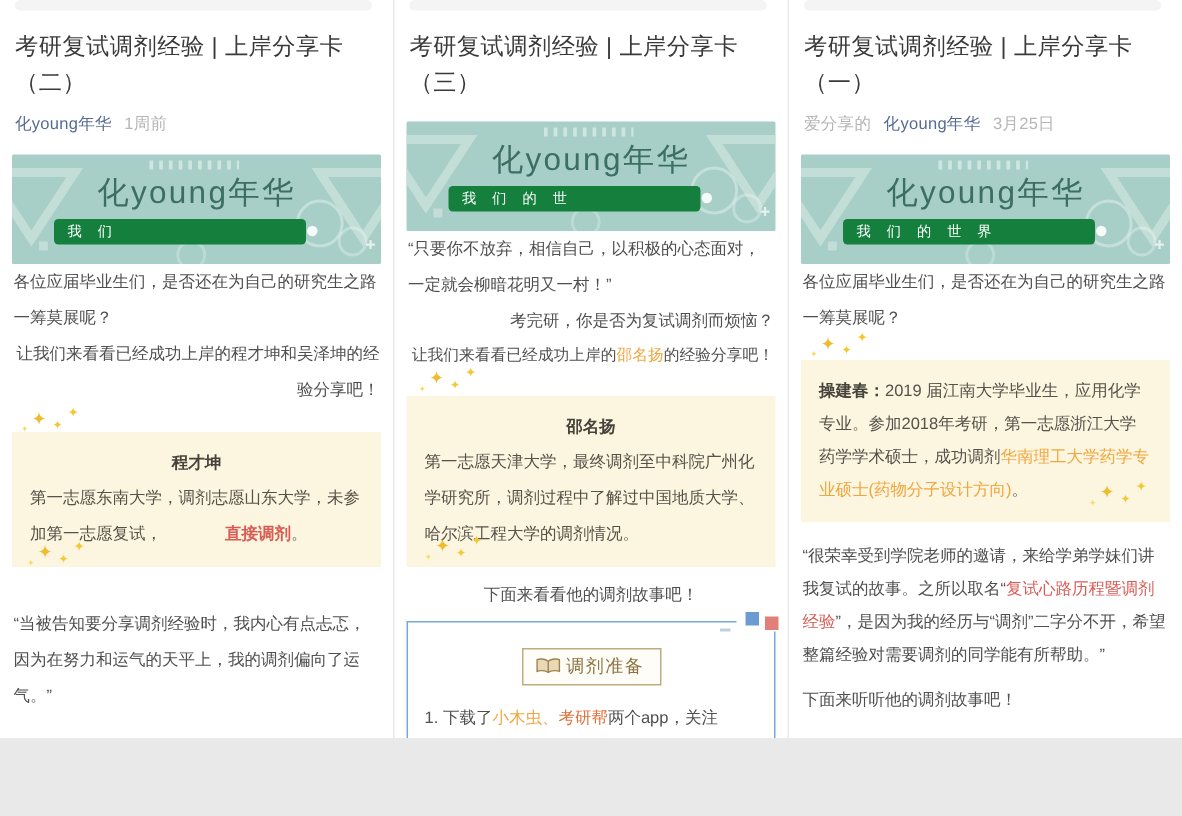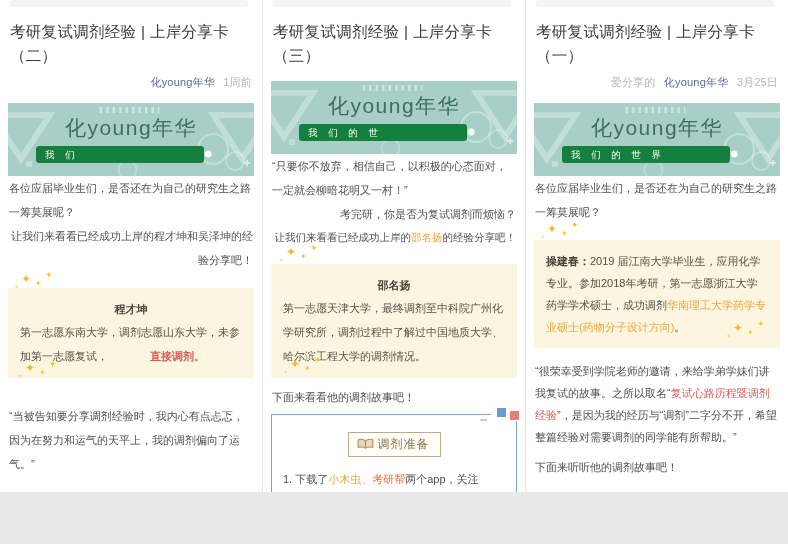--- a/index.html
+++ b/index.html
@@ -13,7 +13,7 @@
 
   .frag{height:7px;background:#f4f4f4;border-radius:5px;margin:0 14px 0 10px;}
   .title{margin:13px 10px 0;font-size:15.5px;line-height:24px;color:#3a3a3a;font-weight:500;letter-spacing:.3px;}
-  .meta{margin:7px 10px 0;font-size:11px;color:#b6b6b6;letter-spacing:.2px;text-align:right;}
+  .meta{margin:7px 10px 0;font-size:11px;color:#b6b6b6;letter-spacing:.2px;}
   .meta .acct{color:#576b95;margin:0 5px;font-weight:500;}
   .meta .acct.first{margin-left:0;}
 

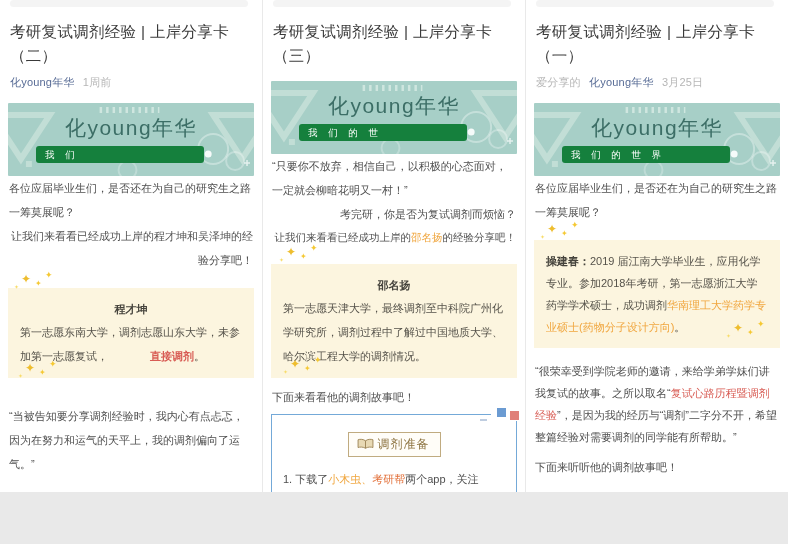--- a/index.html
+++ b/index.html
@@ -26,7 +26,7 @@
 
   .p{margin:0 9px;font-size:11px;color:#4f4f4f;line-height:24px;letter-spacing:0;}
   .fit{font-size:10.5px;white-space:nowrap;}
-  .ctr{text-align:left;}
+  .ctr{text-align:center;}
   .lh22{line-height:22px;}
 
   .ybox{position:relative;margin:16px 8px 0;background:#fcf5df;padding:10px 12px;font-size:11px;color:#55524a;line-height:24px;}

